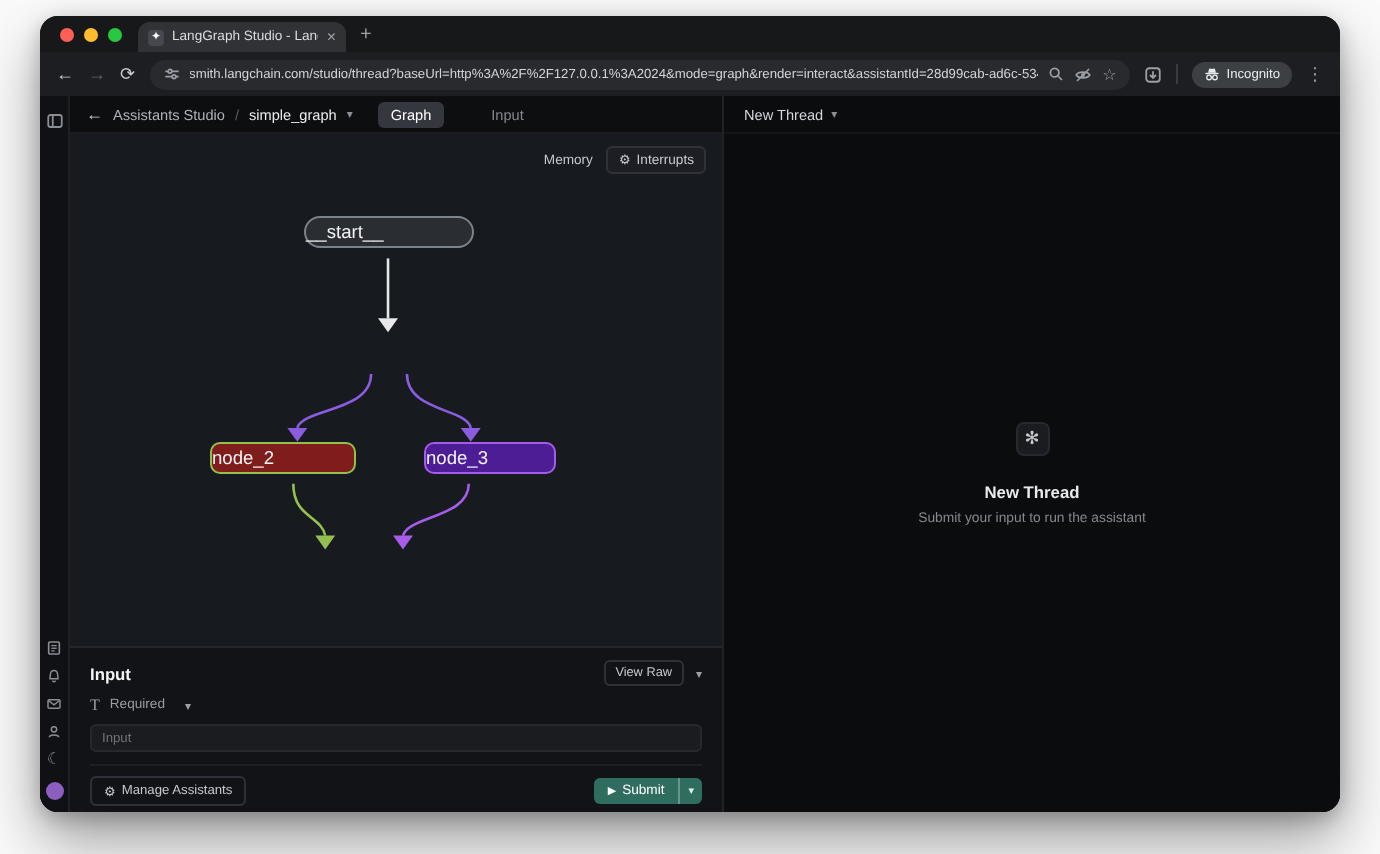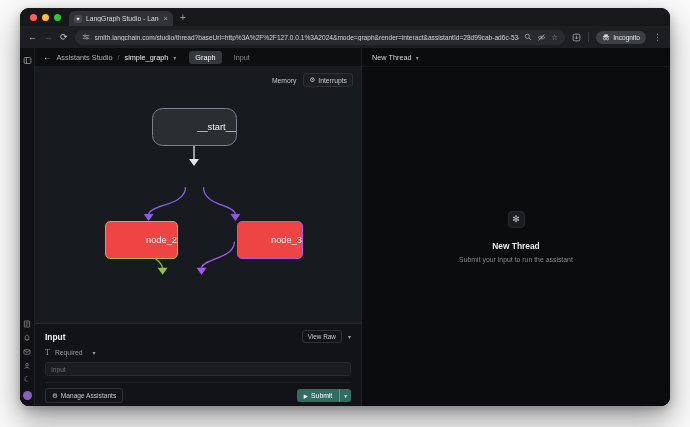--- a/index.html
+++ b/index.html
@@ -59,7 +59,7 @@
   .bc-sep { color: #5b5e63; }
   .bc-name { color: #ecedf0; }
   .chev { color: #8a8e95; font-size: 6px; }
-  .seg-tabs { display: flex; align-items: center; gap: 12px; margin-left: 8px; }
+  .seg-tabs { display: flex; align-items: center; gap: 24px; margin-left: 8px; }
   .seg-active { background: #34373d; color: #fff; border-radius: 3px; padding: 2px 6px; }
   .seg-inactive { color: #84888f; }
   

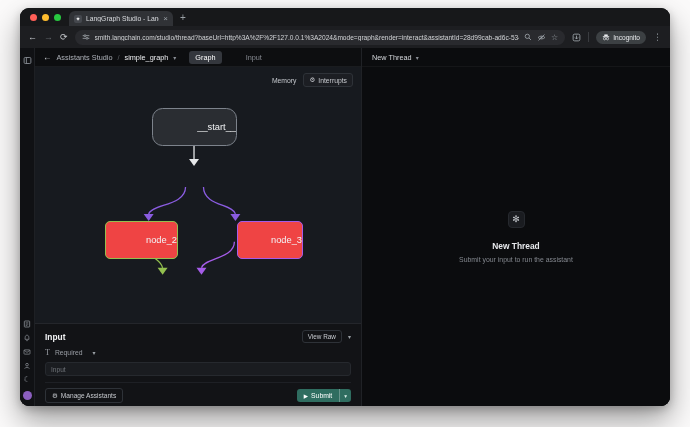--- a/index.html
+++ b/index.html
@@ -68,7 +68,7 @@
   .memory-btn { color: #c6c9ce; font-size: 6.8px; }
   .interrupts-btn { display: flex; align-items: center; gap: 3px; color: #c6c9ce; font-size: 6.8px;
     border: 1px solid #2e3238; background: #1c1e23; border-radius: 3px; padding: 2px 5px; }
-  .node { position: absolute; height: 38px; display: flex; align-items: center; justify-content: flex-end;
+  .node { position: absolute; height: 16px; display: flex; align-items: center; justify-content: flex-start;
     color: #f2f3f5; font-size: 9.3px; font-weight: 500; border: 1px solid; }
   .node-terminal { border-radius: 10.5px; border-color: #7d838c; background: #2a2d32; }
   .node-rect { border-radius: 5px; }

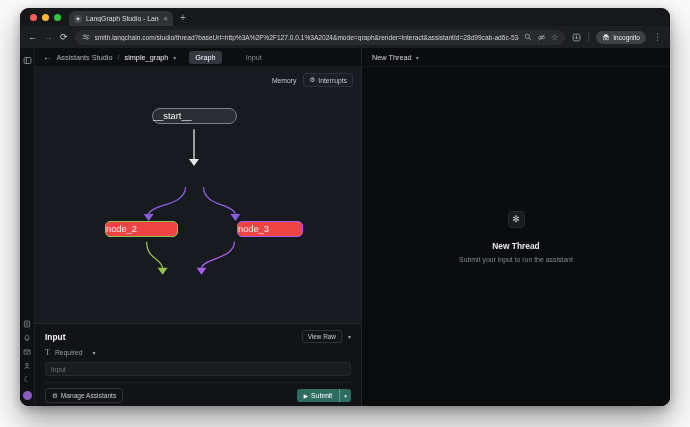--- a/index.html
+++ b/index.html
@@ -74,7 +74,7 @@
   .node-rect { border-radius: 5px; }
   .n-start { left: 117px; top: 41px;  width: 85px; }
   .n-1     { left: 123px; top: 99px;  width: 73px; border-color: #7a4fd6; background: #1d1926; }
-  .n-2     { left: 70px;  top: 154px; width: 73px; border-color: #93c04f; background: #ef4444; }
+  .n-2     { left: 70px;  top: 154px; width: 73px; border-color: #93c04f; background: #7f1d1d; }
   .n-3     { left: 177px; top: 154px; width: 66px; border-color: #a55ce8; background: #ef4444; margin-left: 25px; }
   .n-end   { left: 120px; top: 209px; width: 80px; }
   .edges { position: absolute; inset: 0; width: 100%; height: 100%; }

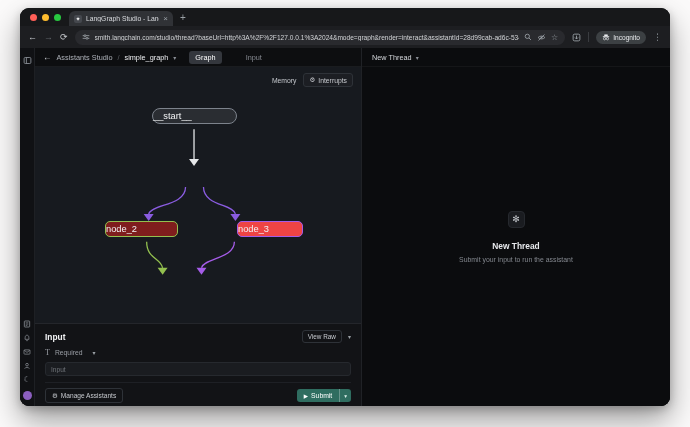--- a/index.html
+++ b/index.html
@@ -75,7 +75,7 @@
   .n-start { left: 117px; top: 41px;  width: 85px; }
   .n-1     { left: 123px; top: 99px;  width: 73px; border-color: #7a4fd6; background: #1d1926; }
   .n-2     { left: 70px;  top: 154px; width: 73px; border-color: #93c04f; background: #7f1d1d; }
-  .n-3     { left: 177px; top: 154px; width: 66px; border-color: #a55ce8; background: #ef4444; margin-left: 25px; }
+  .n-3     { left: 177px; top: 154px; width: 66px; border-color: #a55ce8; background: #4c1d95; }
   .n-end   { left: 120px; top: 209px; width: 80px; }
   .edges { position: absolute; inset: 0; width: 100%; height: 100%; }
   

